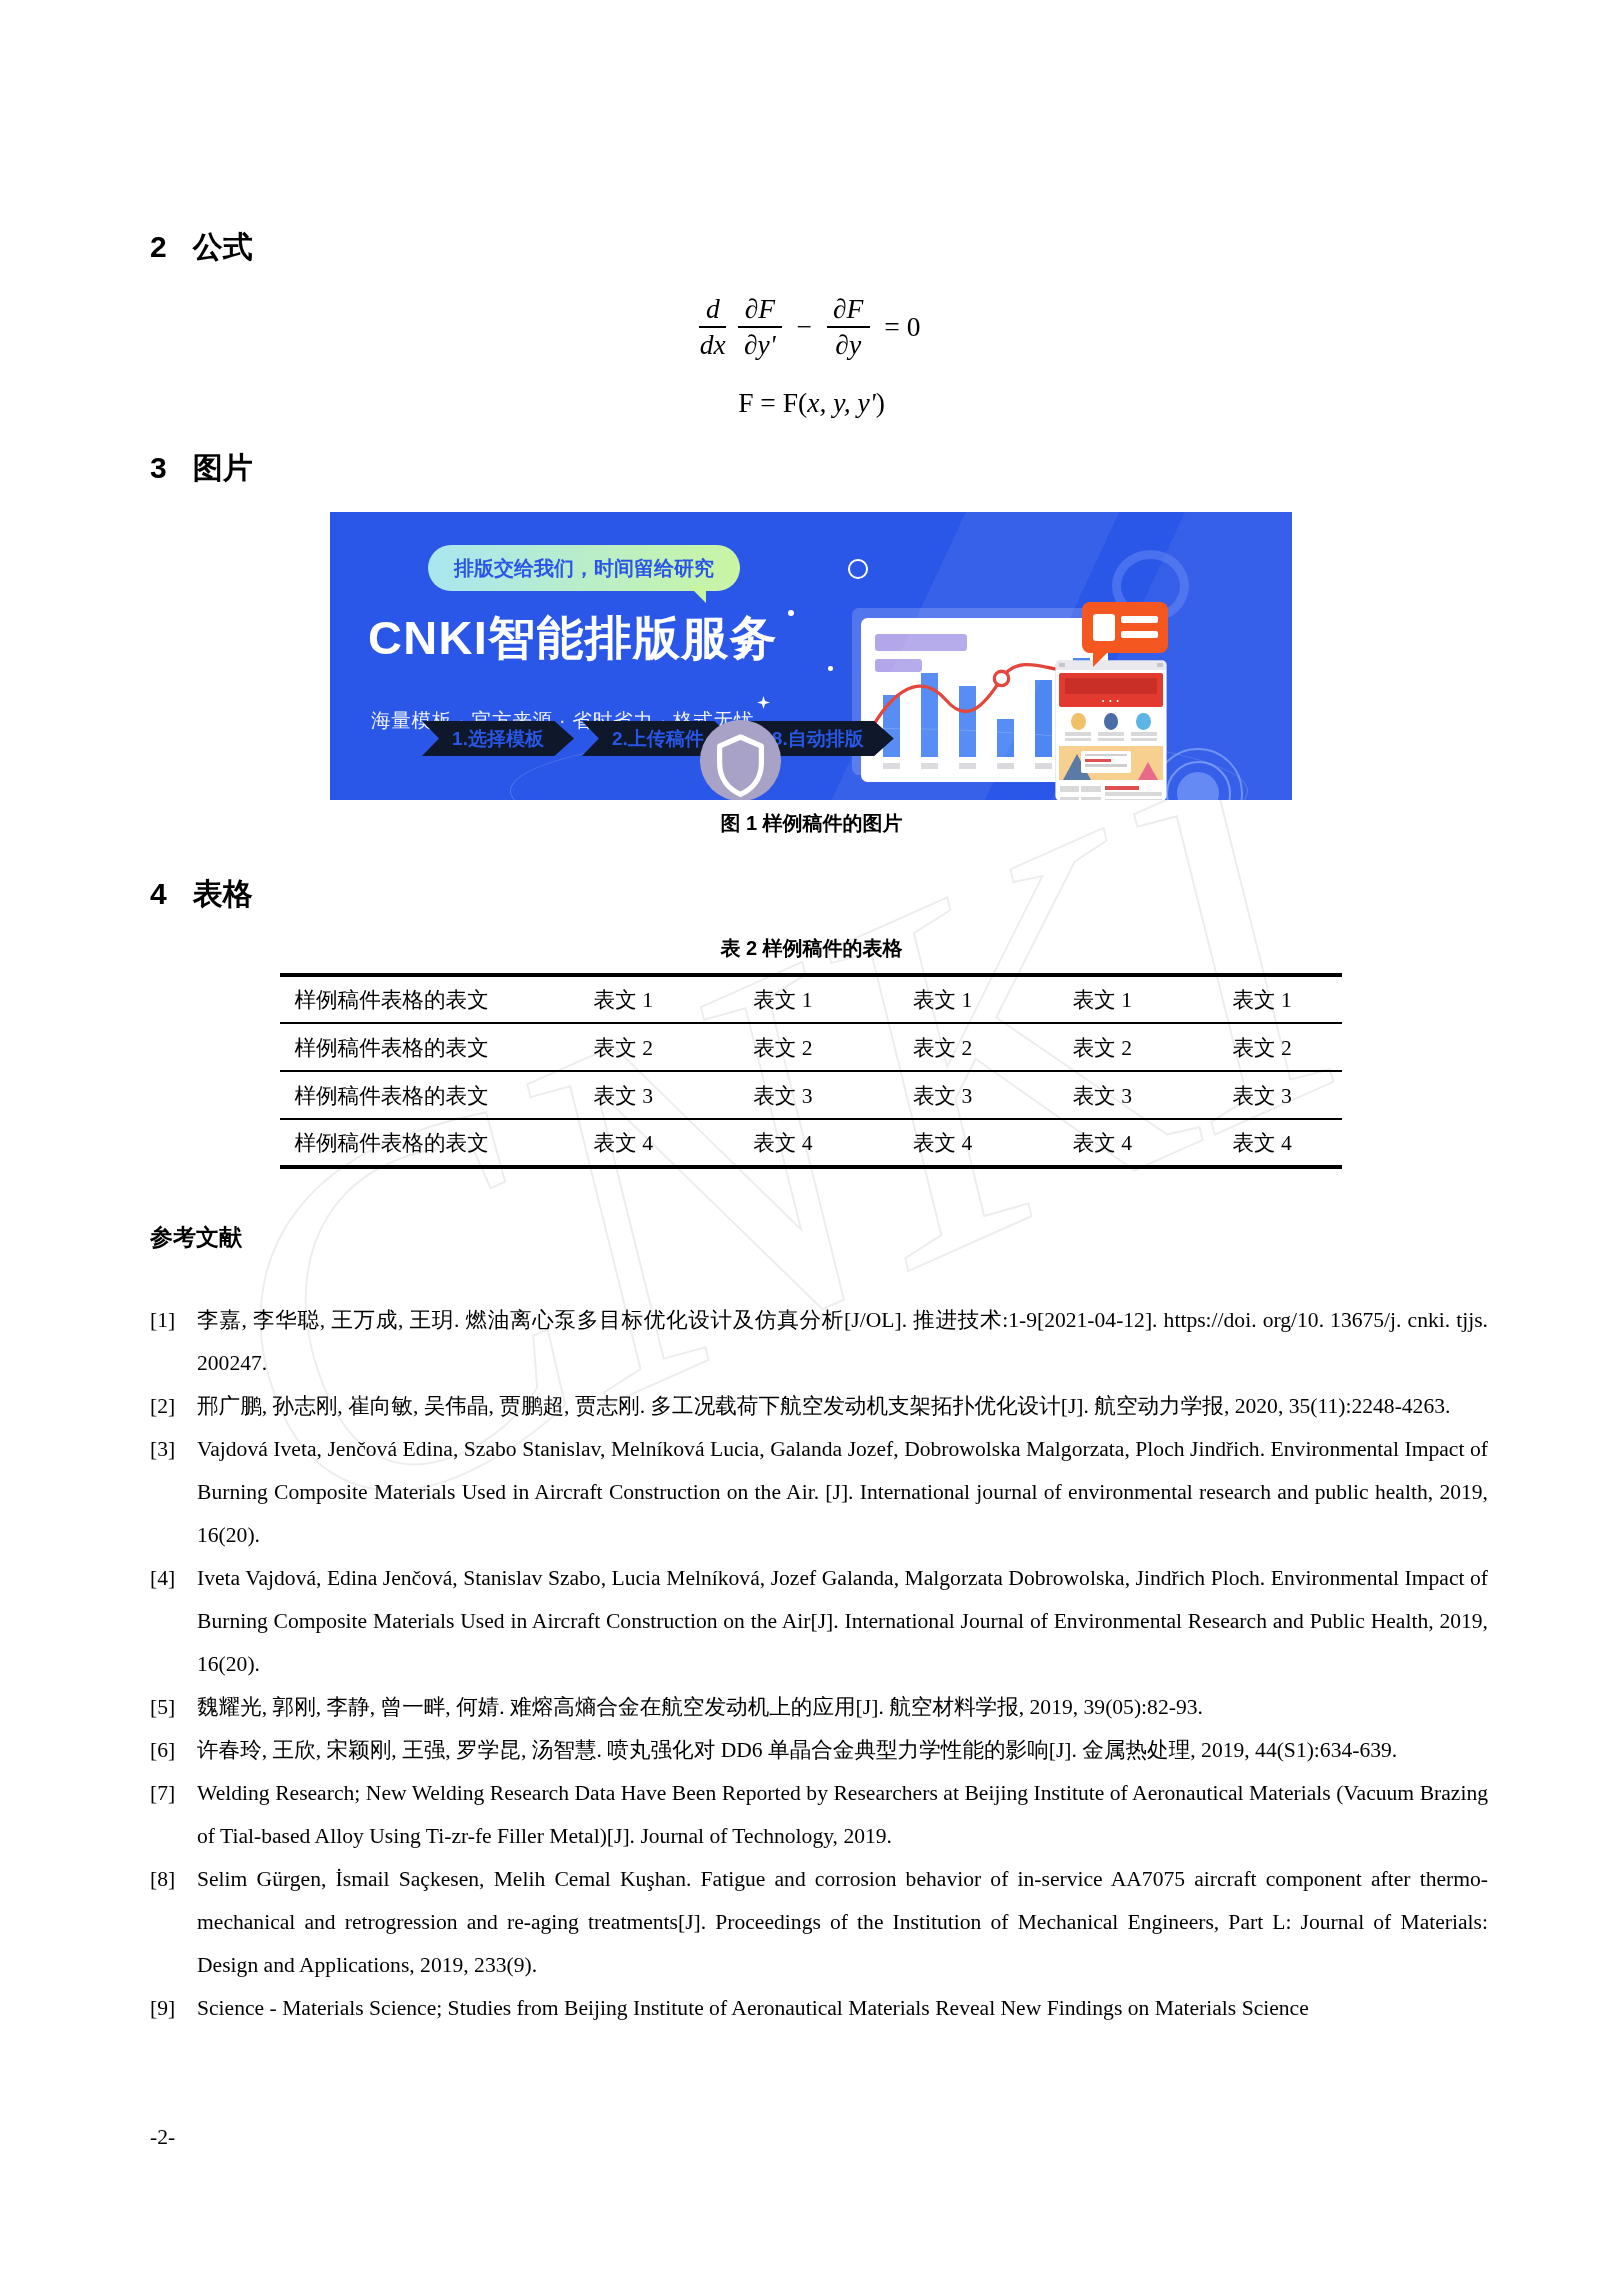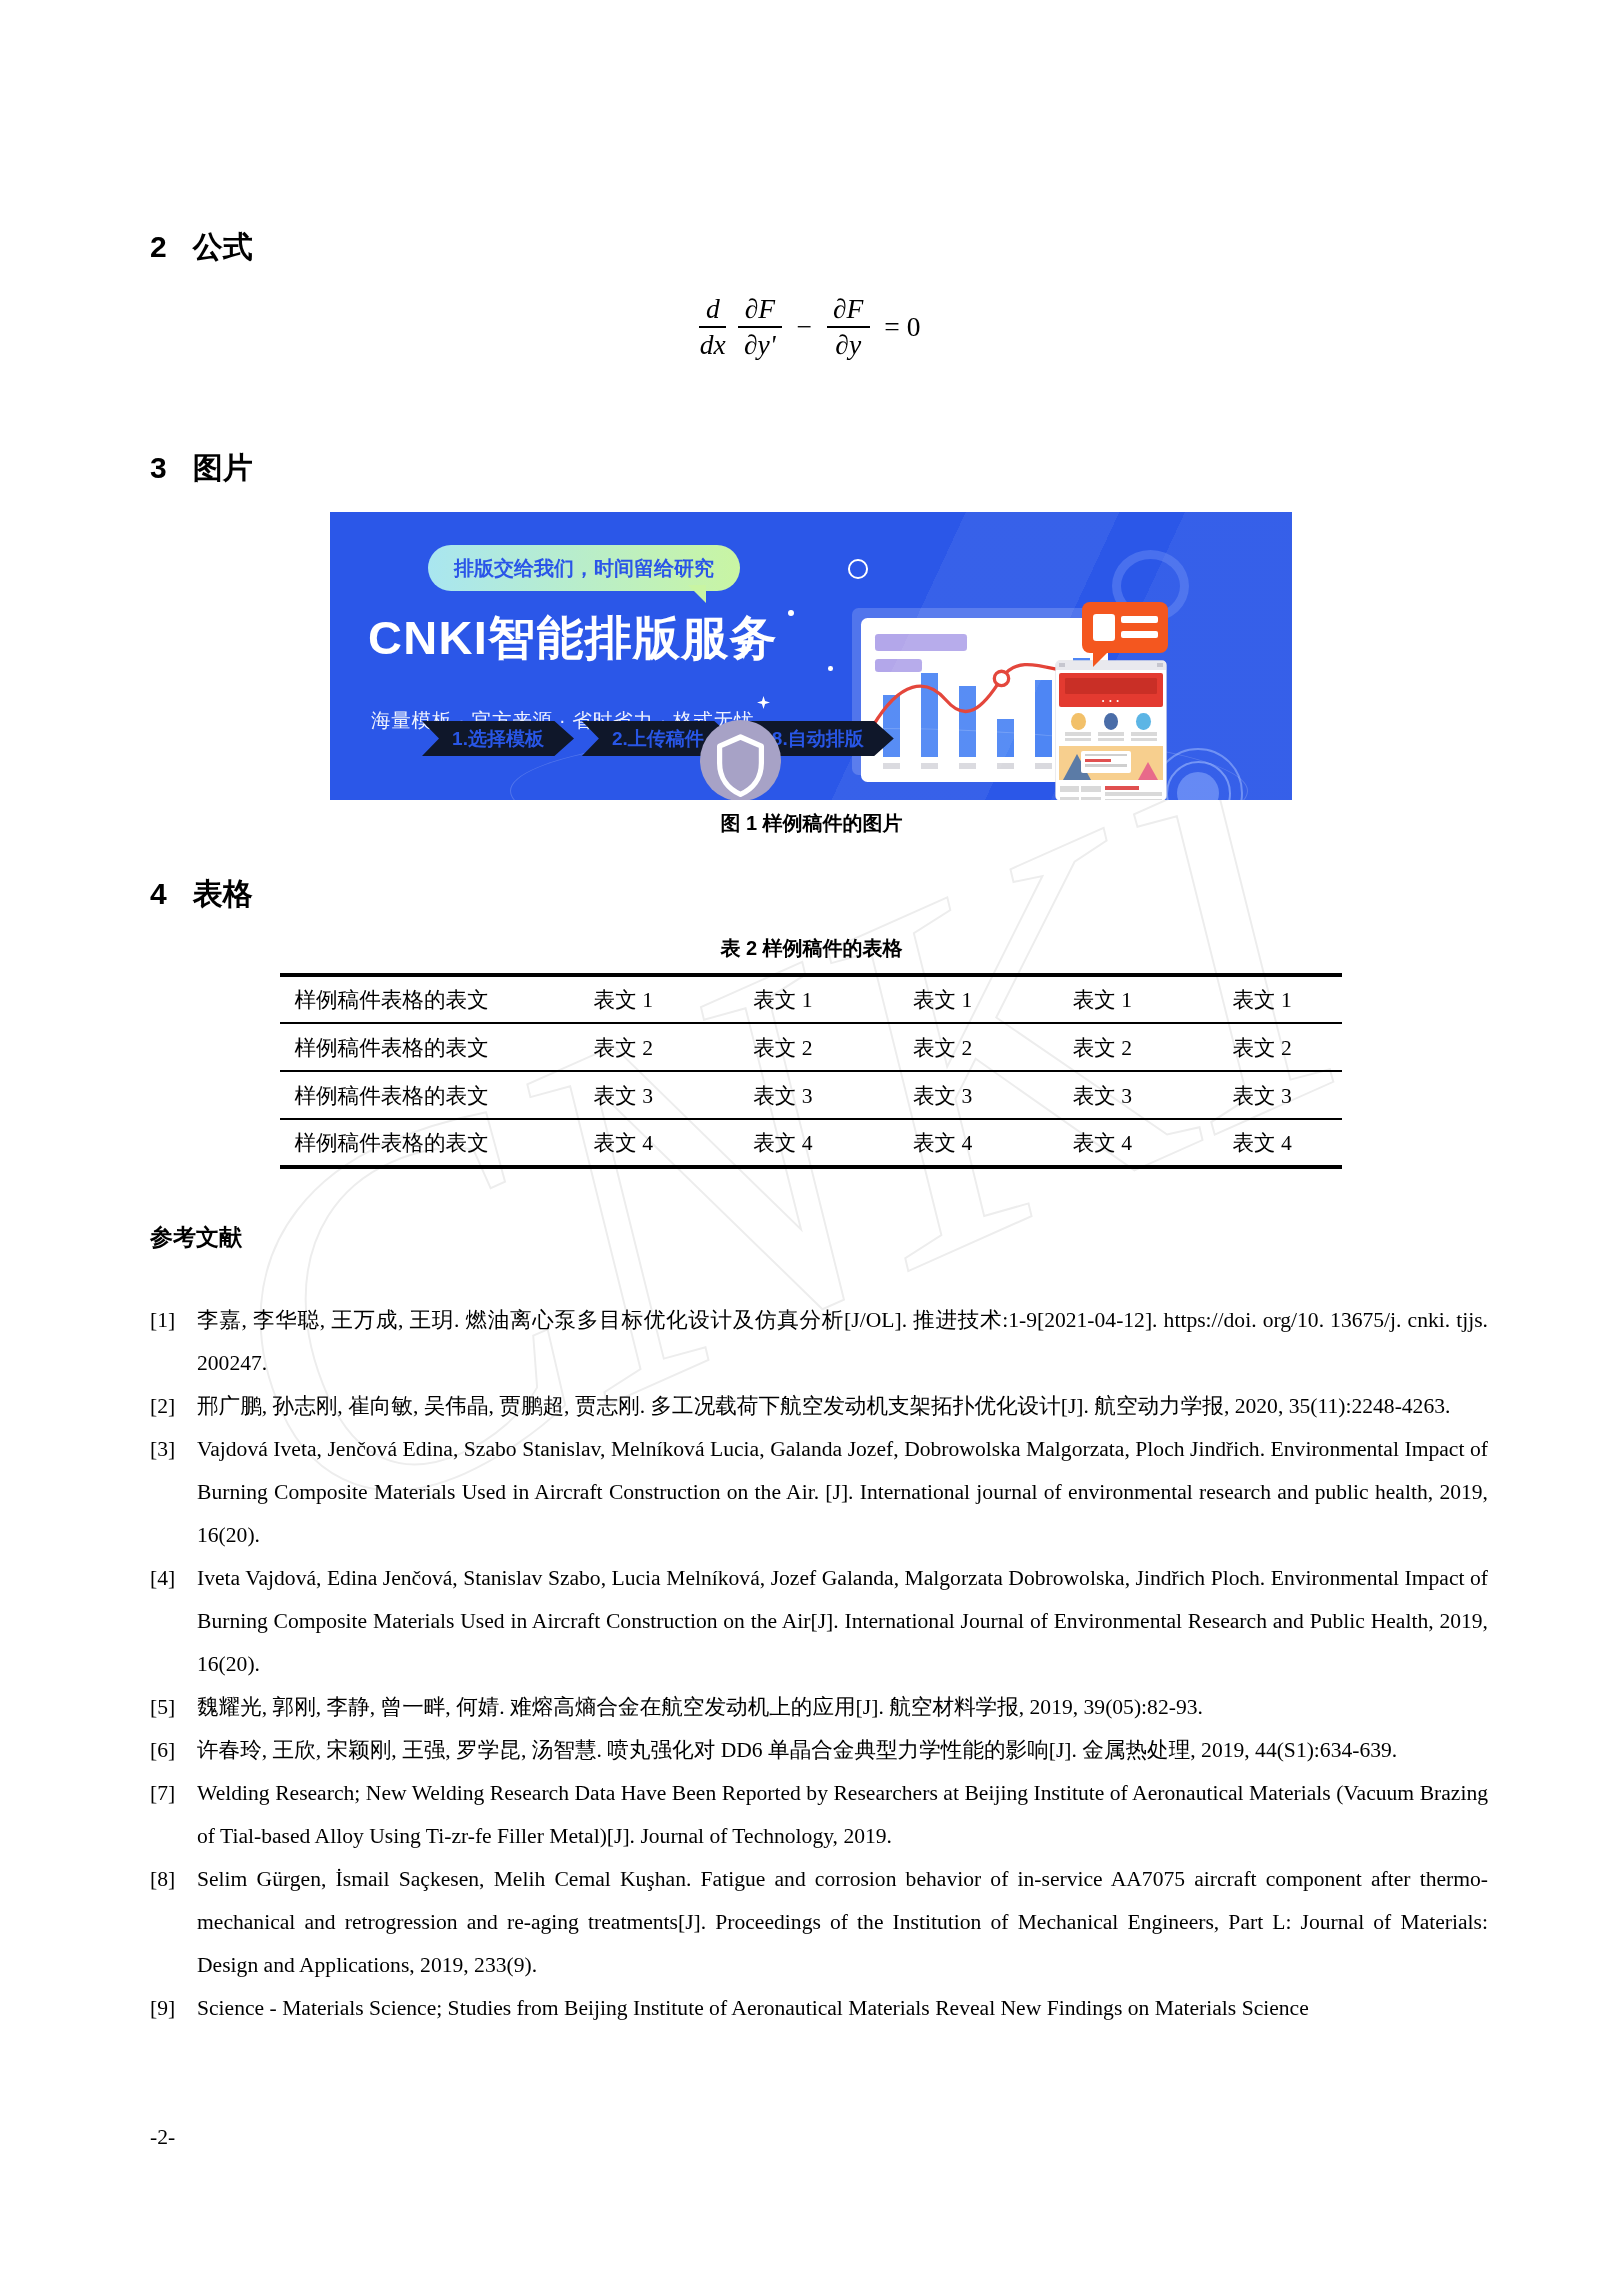--- a/index.html
+++ b/index.html
@@ -134,6 +134,11 @@
     <span class="op">= 0</span>
   </div>
 
+  <div class="formula-row" style="top:387px">
+    <span>F = F(</span>
+    <span class="it">x, y, y'</span>
+    <span>)</span>
+  </div>
 
   <div class="sec-head" style="top:451px">
     <span>3</span>

